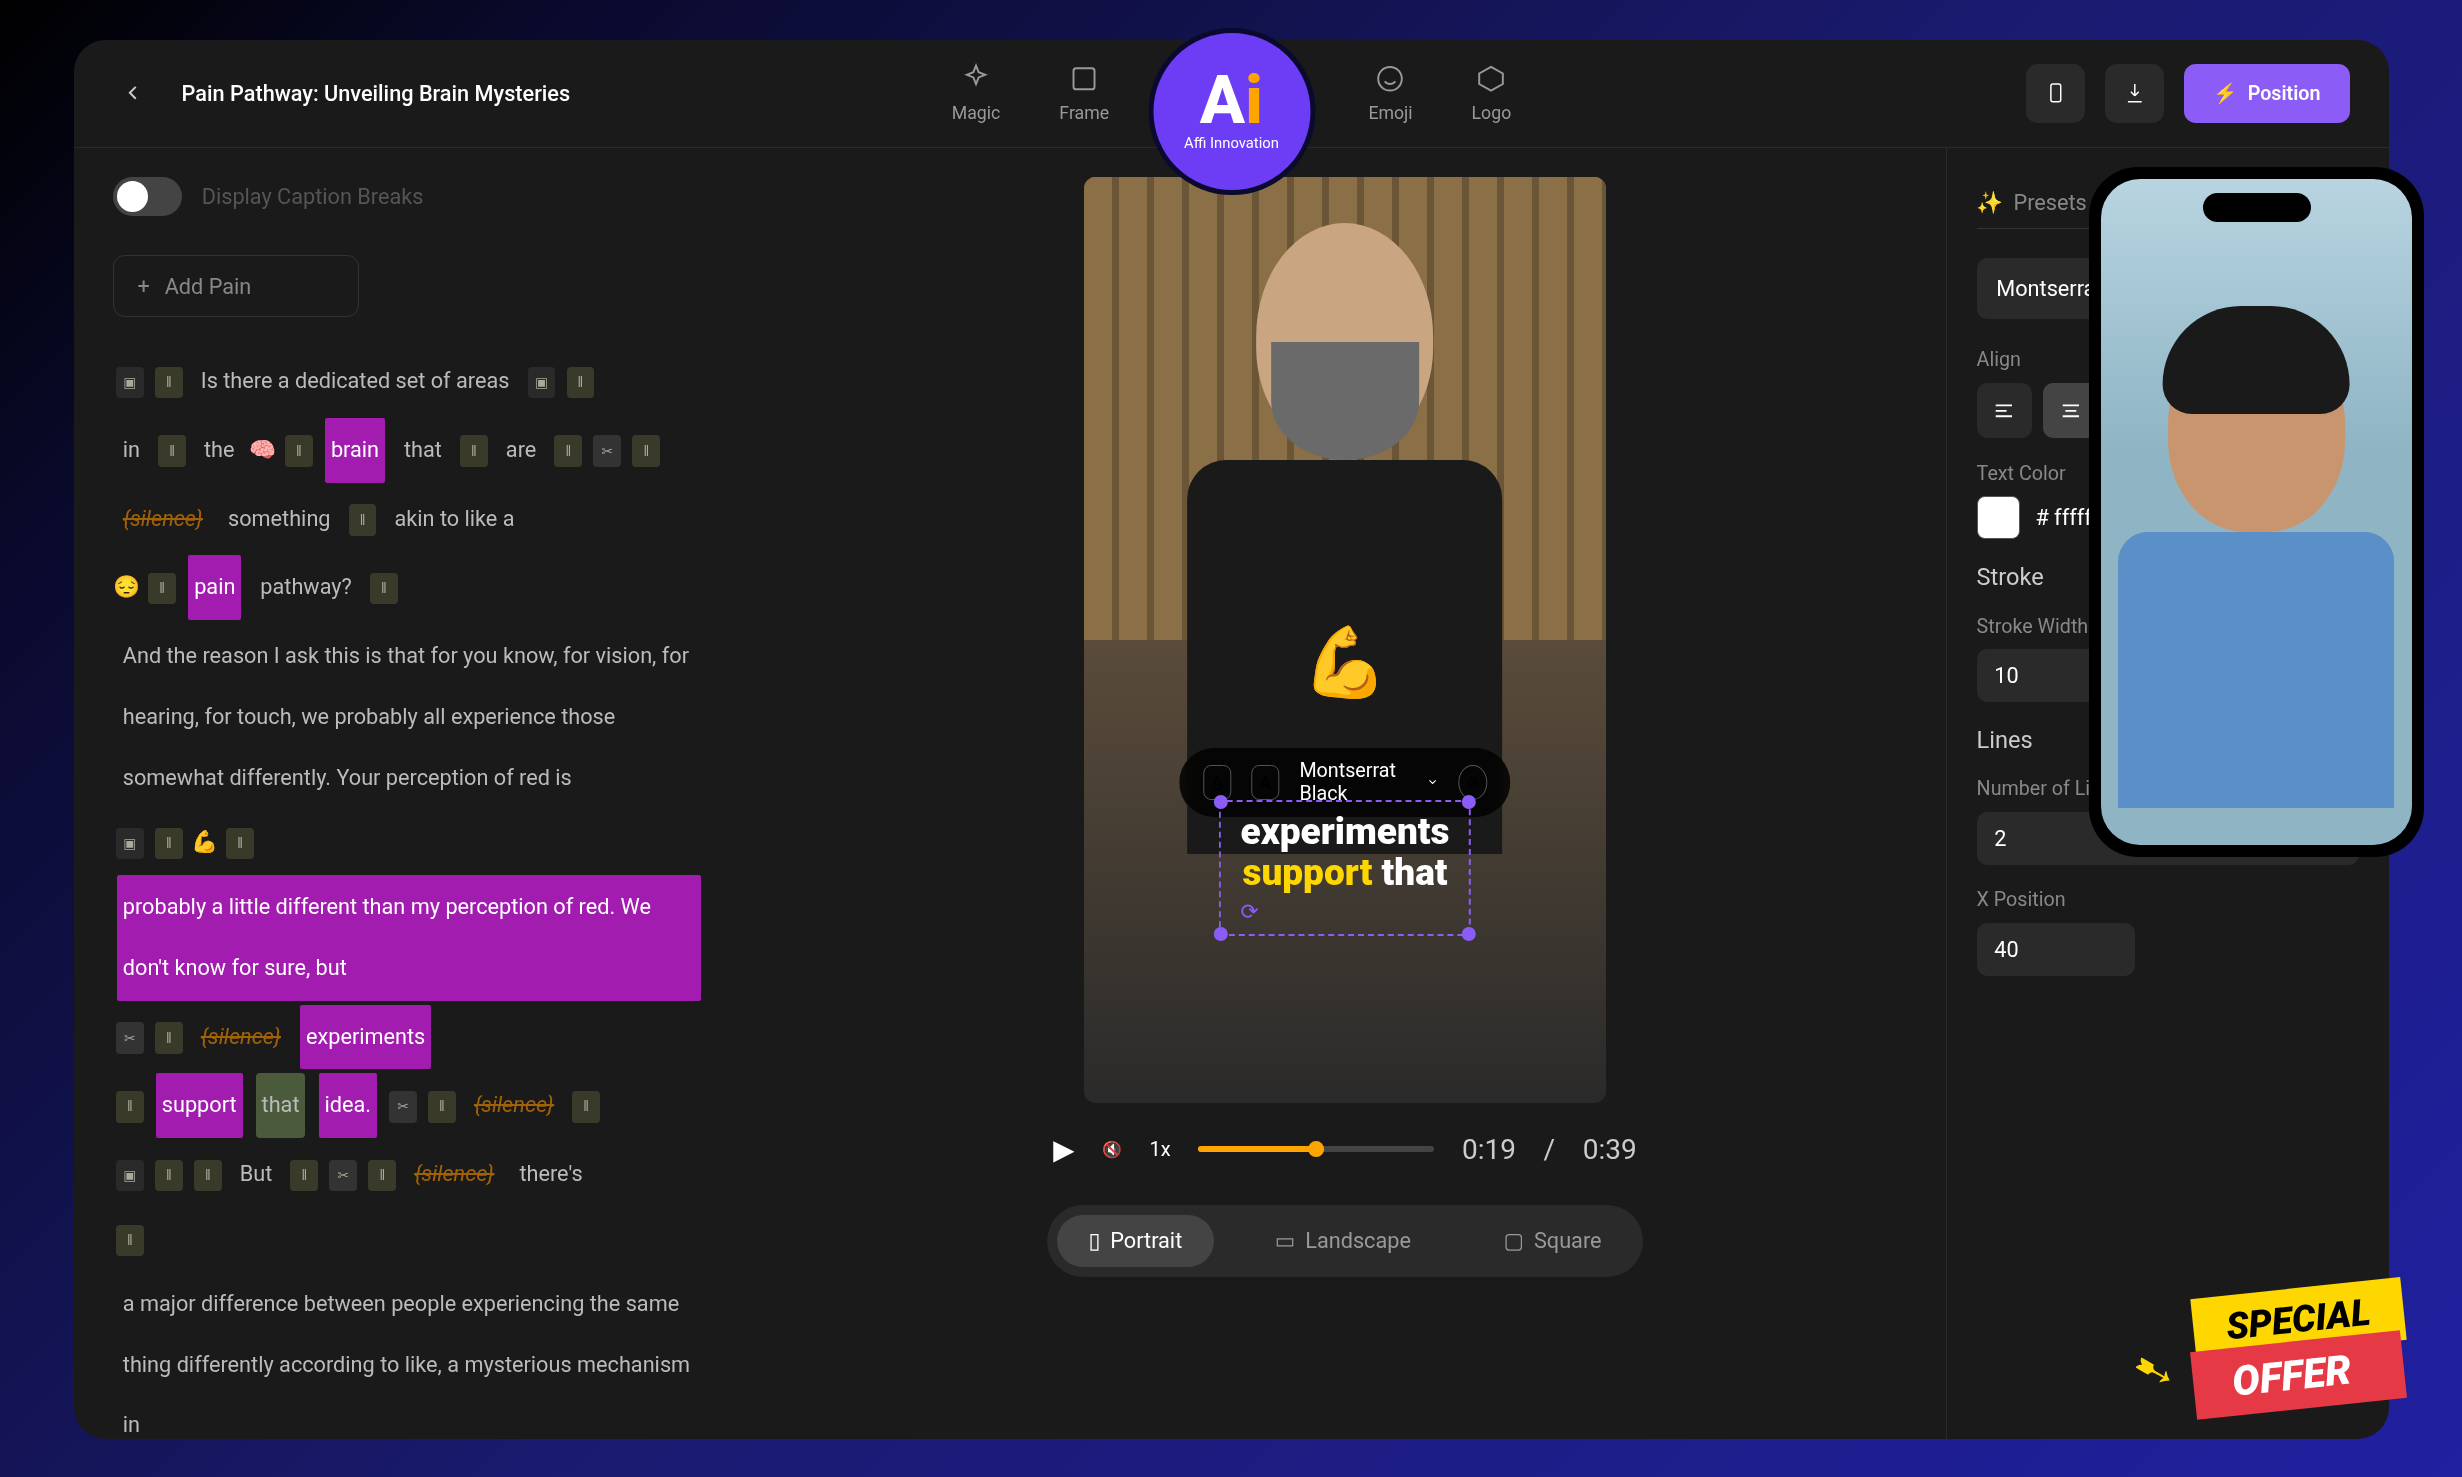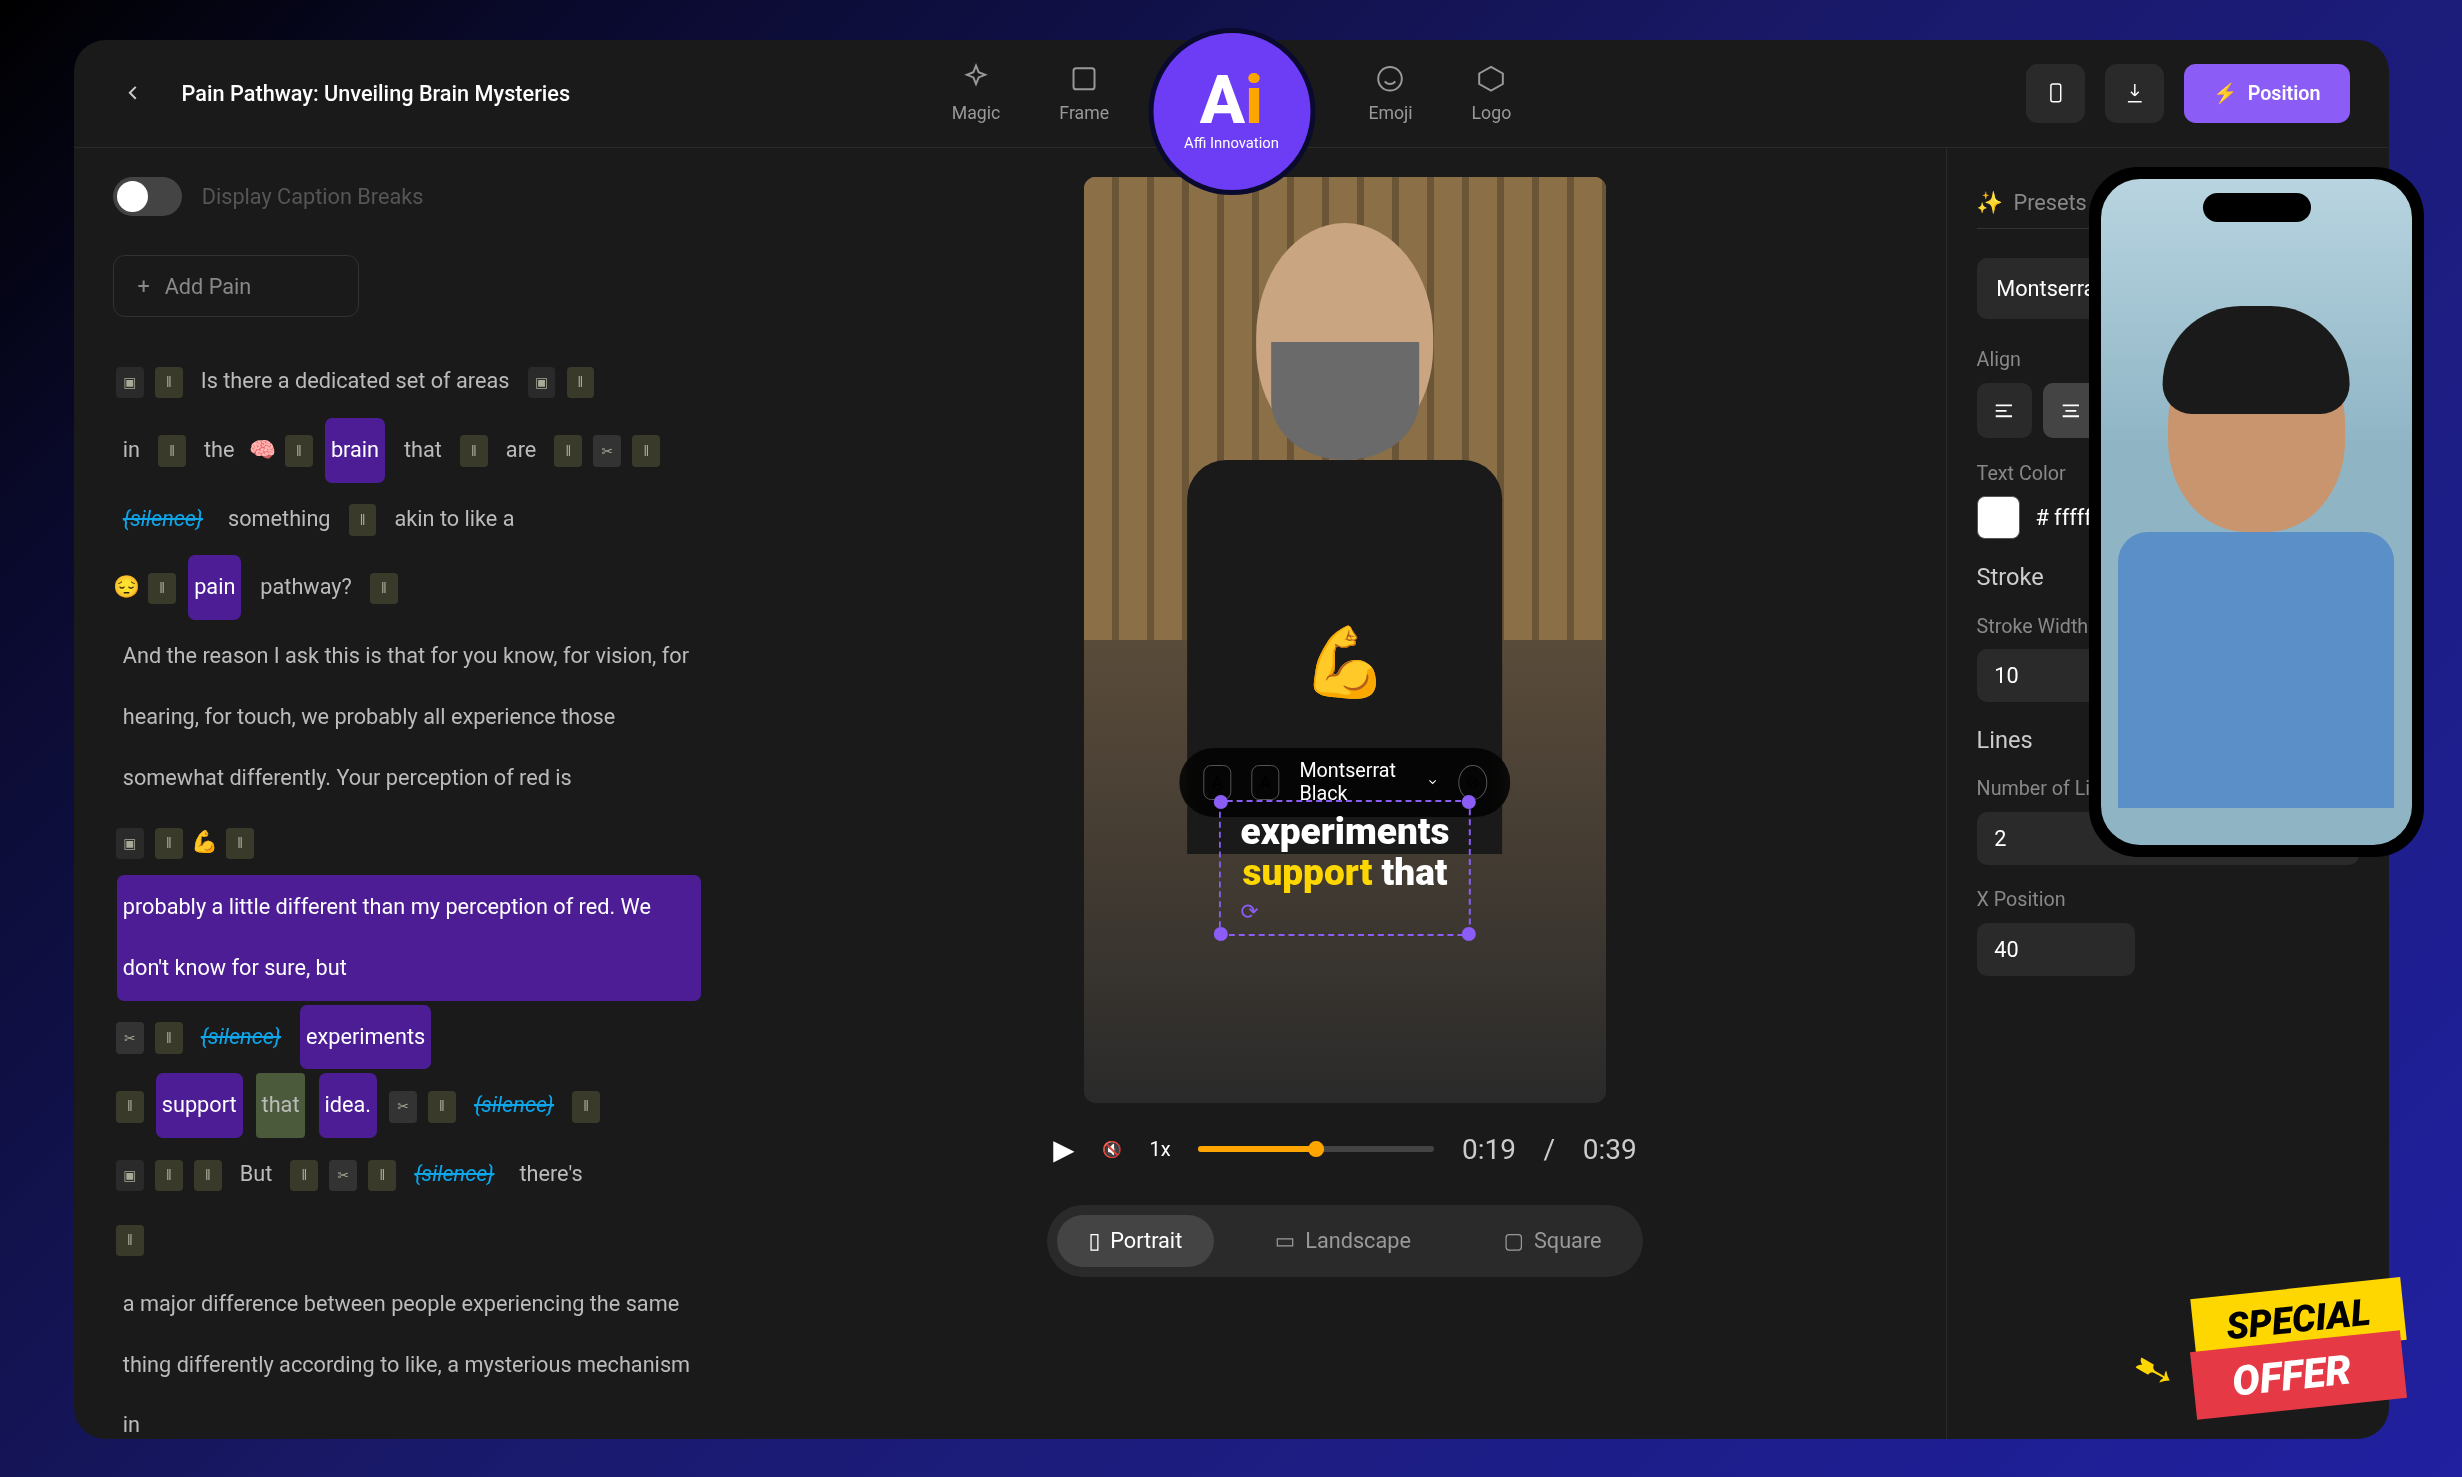--- a/index.html
+++ b/index.html
@@ -23,7 +23,7 @@
 .add-intro{display:flex;align-items:center;gap:14.8px;padding:17.7px 23.6px;border:1px solid #333;border-radius:11.8px;color:#888;font-size:21.7px;margin-bottom:29.6px;cursor:pointer;width:246px}
 .transcript{font-size:21.7px;line-height:2.8;color:#bbb}
 .w{display:inline-block;margin:2px 3.9px;padding:2px 5.9px}
-.w.hl{background:#4c1d95;color:#fff;border-radius:7px}
+.w.hl{background:#a21caf;color:#fff;border-radius:2px}
 .w.hl2{background:#4a5a3a;border-radius:3.9px}
 .w.sil{color:#555;font-style:italic}
 .w.struck{color:#0ea5e9;text-decoration:line-through;font-style:italic}

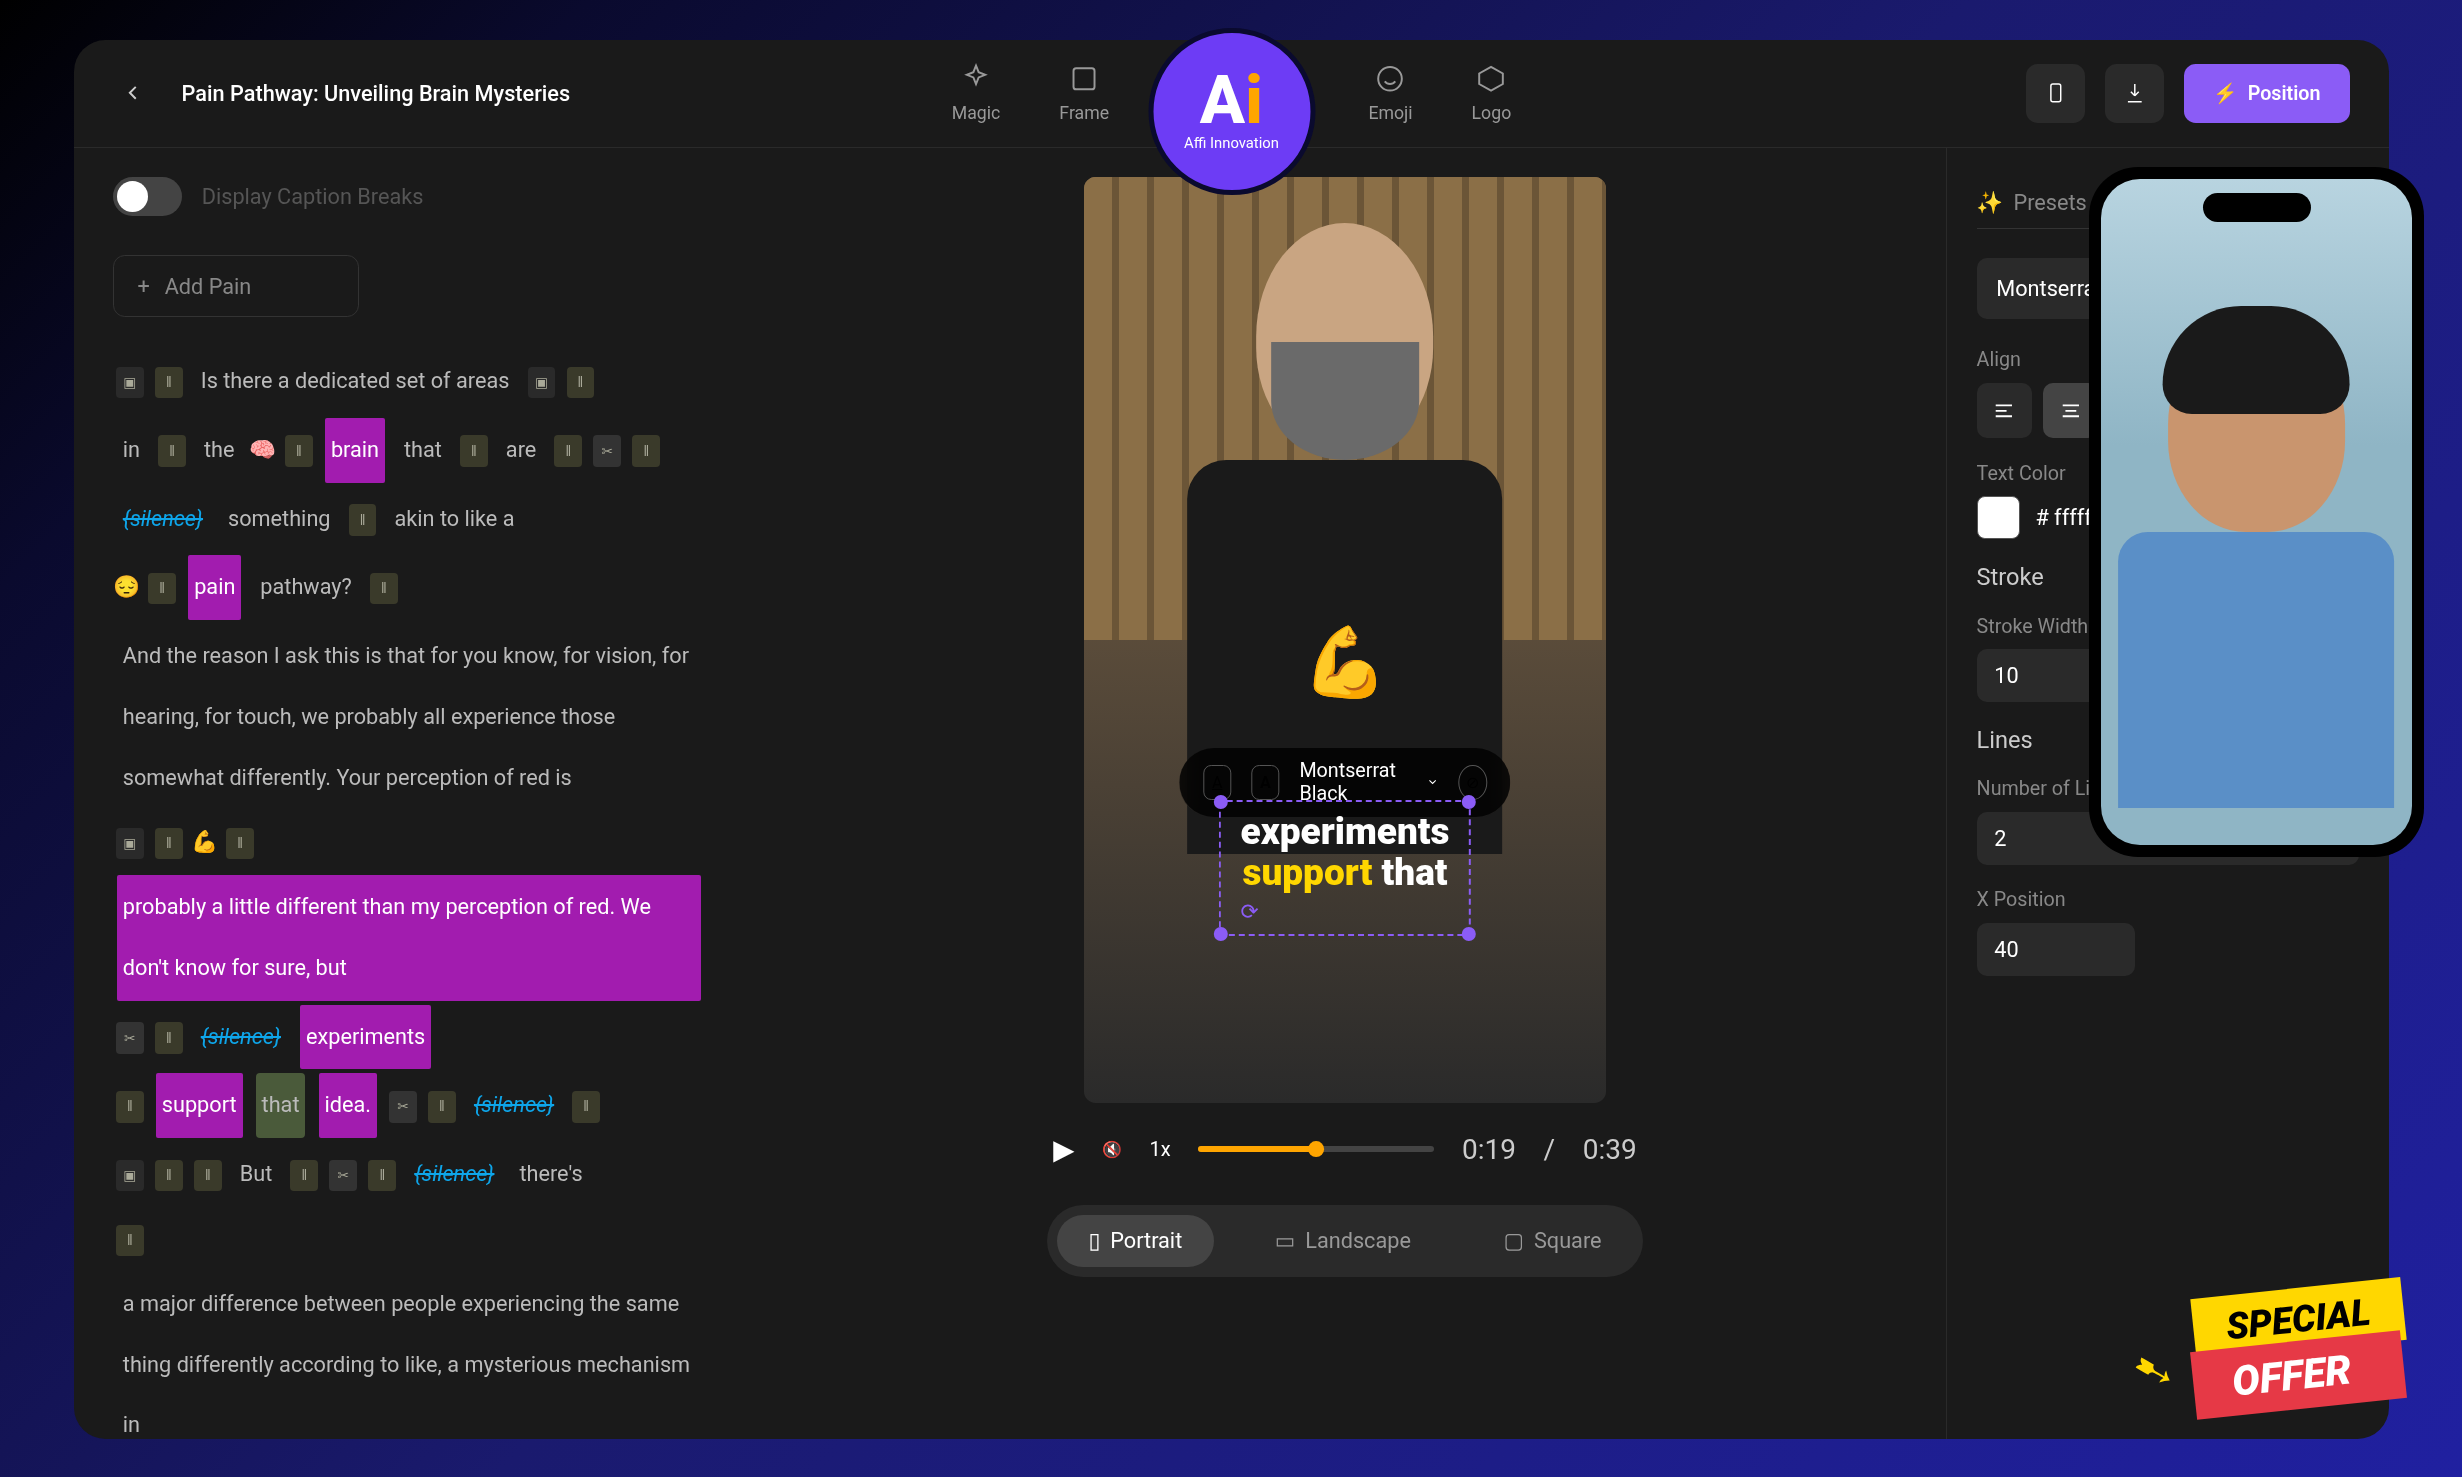--- a/index.html
+++ b/index.html
@@ -26,7 +26,7 @@
 .w.hl{background:#a21caf;color:#fff;border-radius:2px}
 .w.hl2{background:#4a5a3a;border-radius:3.9px}
 .w.sil{color:#555;font-style:italic}
-.w.struck{color:#0ea5e9;text-decoration:line-through;font-style:italic}
+.w.struck{color:#a16207;text-decoration:line-through;font-style:italic}
 .mark{display:inline-flex;align-items:center;justify-content:center;width:27.6px;height:31.5px;background:#3a3a2a;border-radius:3.9px;margin:0 3px;vertical-align:middle;color:#aa9;font-size:13.8px}
 .mark.scissors{background:#333}
 .mark.cam{background:#2a2a2a}

